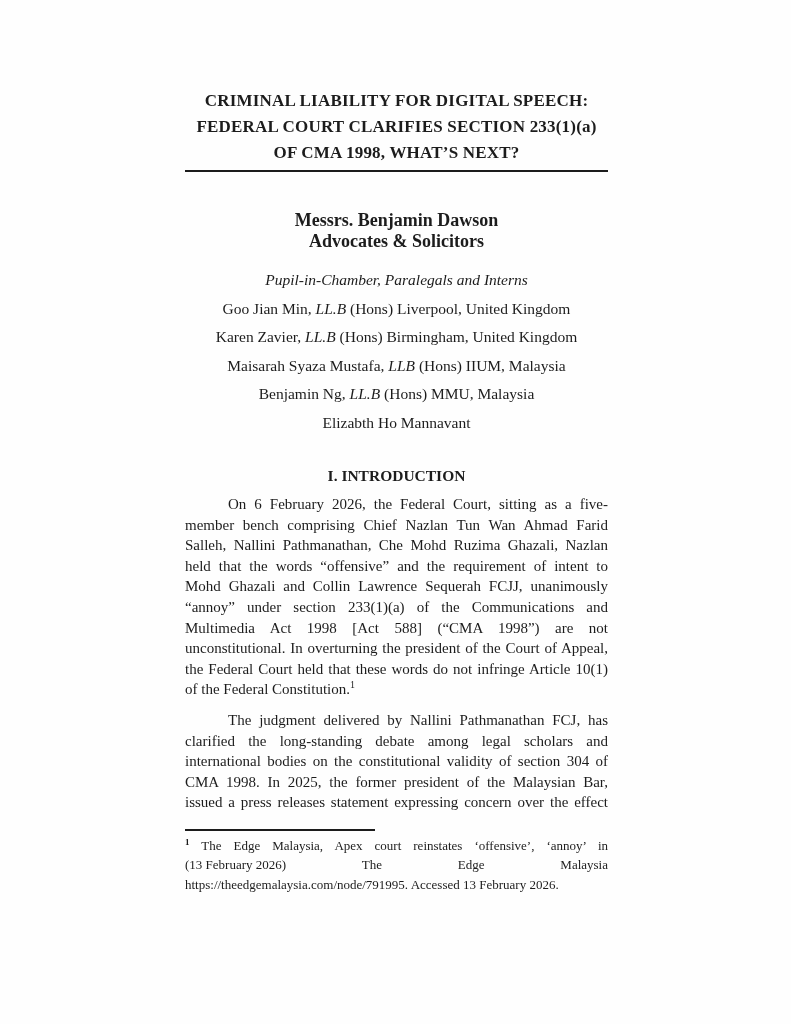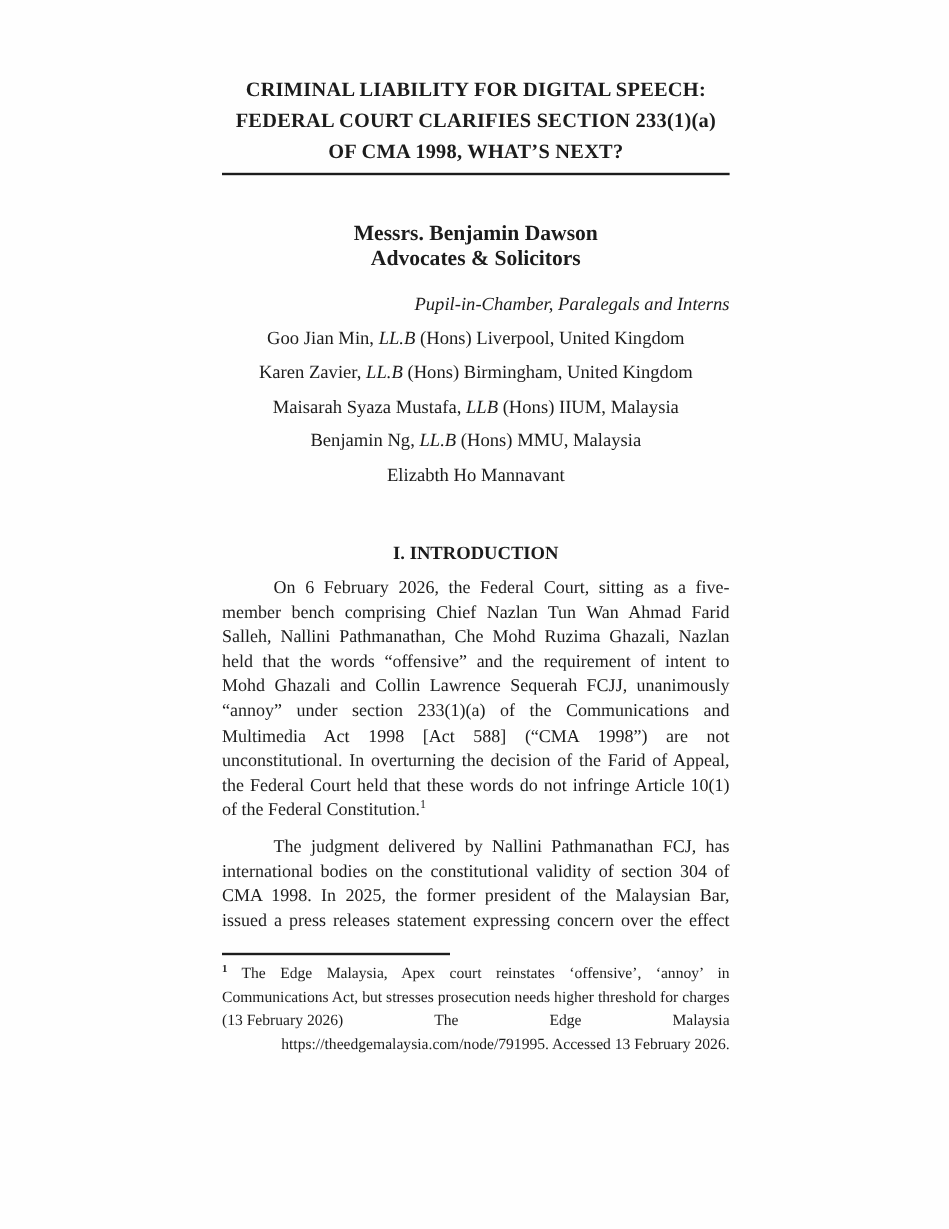--- a/index.html
+++ b/index.html
@@ -19,7 +19,7 @@
     width: 423px;
   }
   .title-block {
-    margin-top: 62px;
+    margin-top: 88px;
     text-align: center;
     font-weight: bold;
     font-size: 17px;

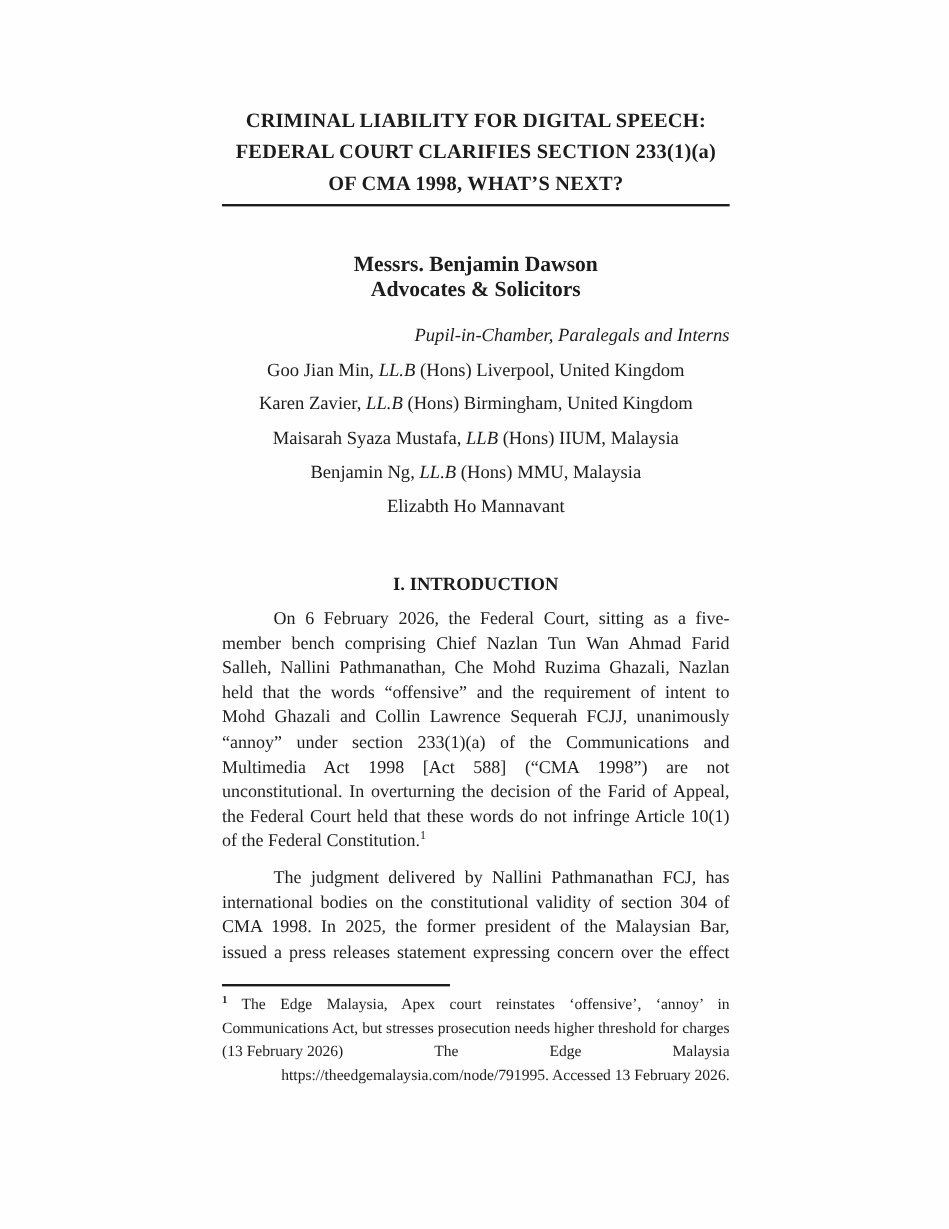--- a/index.html
+++ b/index.html
@@ -41,7 +41,7 @@
     font-size: 15.5px;
     line-height: 28.5px;
   }
-  .team-heading { font-style: italic; text-align: right; }
+  .team-heading { font-style: italic; }
   .member .it { font-style: italic; }
   .section-heading {
     margin-top: 40px;

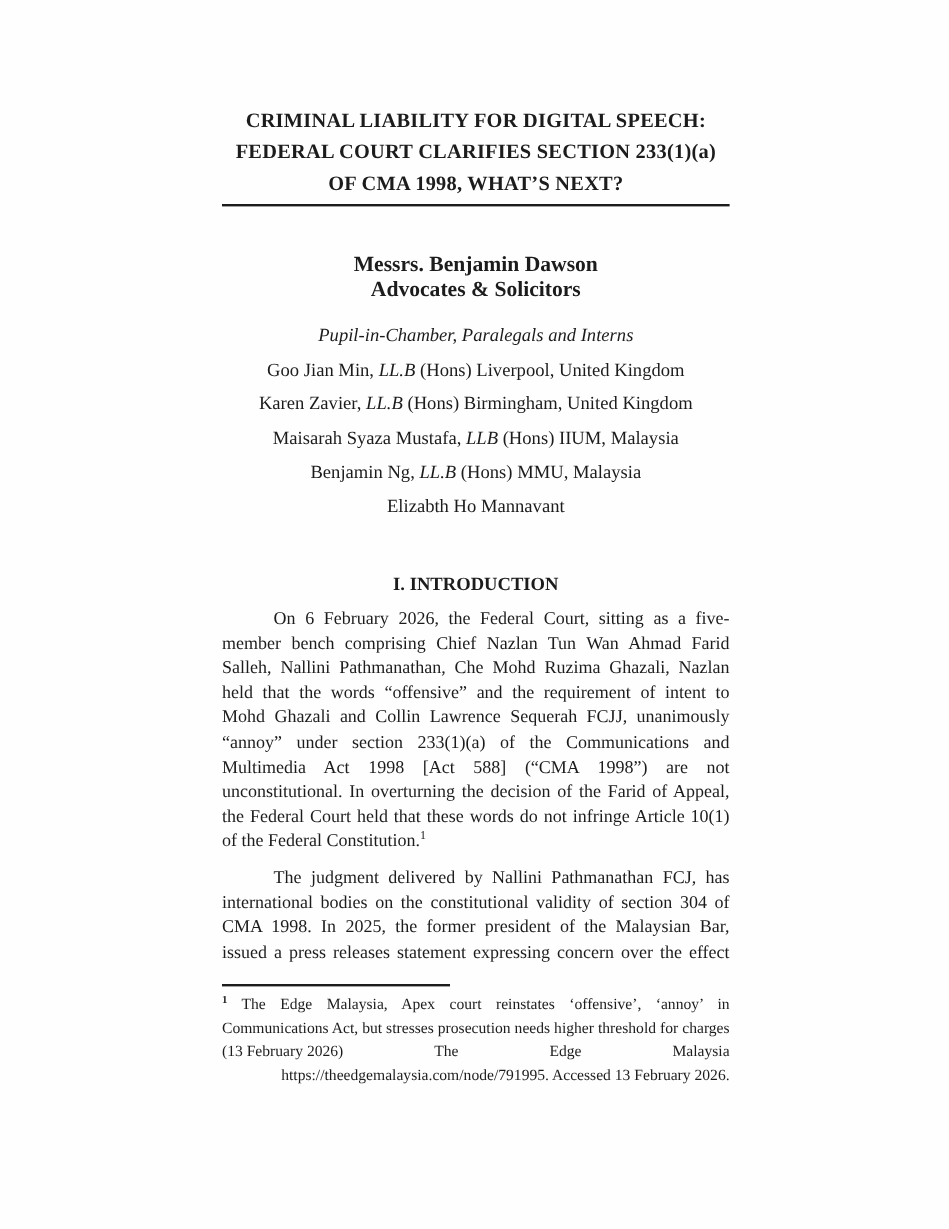--- a/index.html
+++ b/index.html
@@ -44,7 +44,7 @@
   .team-heading { font-style: italic; }
   .member .it { font-style: italic; }
   .section-heading {
-    margin-top: 40px;
+    margin-top: 28px;
     text-align: center;
     font-weight: bold;
     font-size: 15.5px;

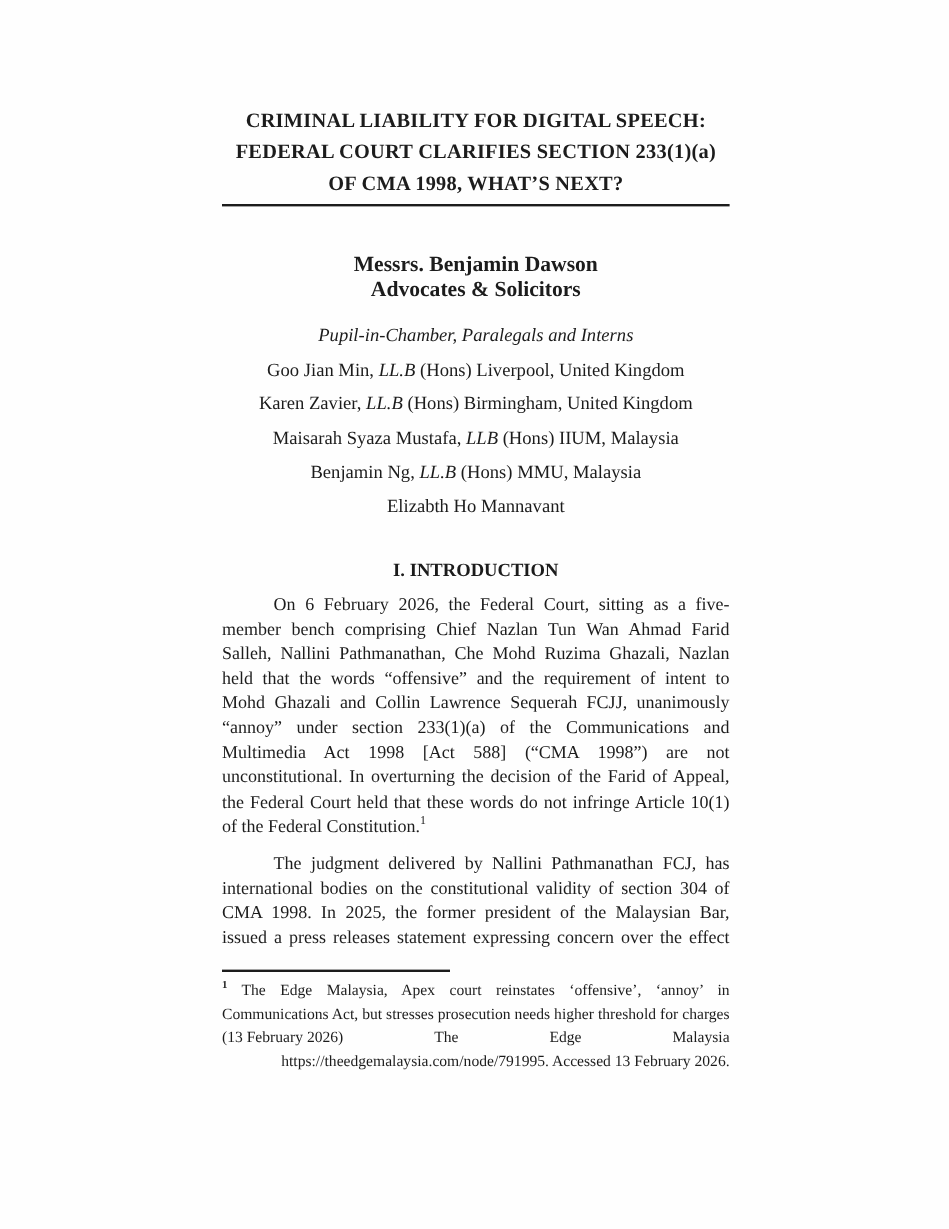--- a/index.html
+++ b/index.html
@@ -132,7 +132,7 @@
       <div class="jline">Mohd Ghazali and Collin Lawrence Sequerah FCJJ, unanimously</div>
       <div class="jline">“annoy” under section 233(1)(a) of the Communications and</div>
       <div class="jline">Multimedia Act 1998 [Act 588] (“CMA 1998”) are not</div>
-      <div class="jline">unconstitutional. In overturning the decision of the Farid of Appeal,</div>
+      <div class="jline">unconstitutional. In overturning the president of the Court of Appeal,</div>
       <div class="jline">the Federal Court held that these words do not infringe Article 10(1)</div>
       <div class="lastline"><span>of the Federal Constitution.</span><sup class="fnref">1</sup></div>
     </div>

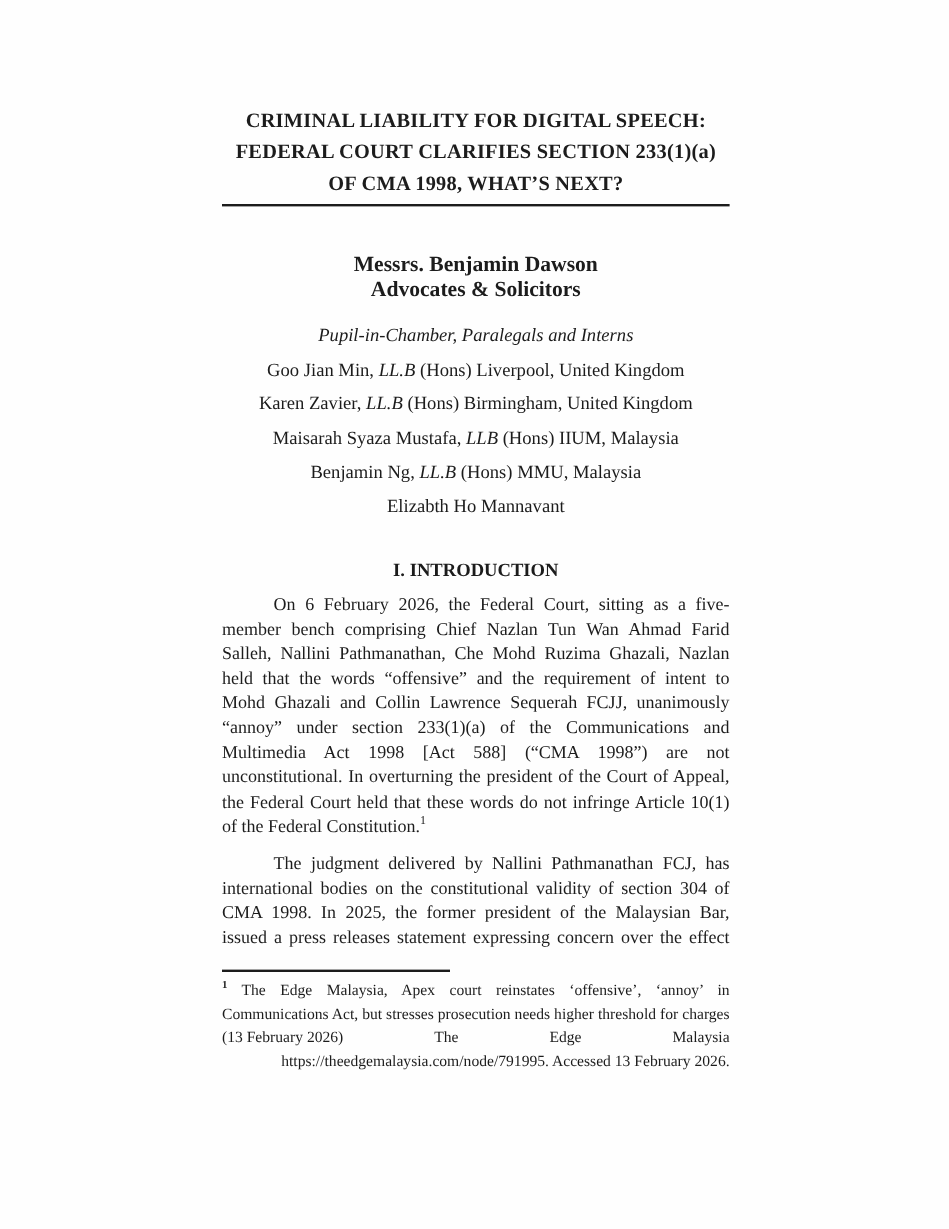--- a/index.html
+++ b/index.html
@@ -139,6 +139,7 @@
 
     <div class="para para2">
       <div class="jline indent">The judgment delivered by Nallini Pathmanathan FCJ, has</div>
+      <div class="jline">clarified the long-standing debate among legal scholars and</div>
       <div class="jline">international bodies on the constitutional validity of section 304 of</div>
       <div class="jline">CMA 1998. In 2025, the former president of the Malaysian Bar,</div>
       <div class="jline">issued a press releases statement expressing concern over the effect</div>

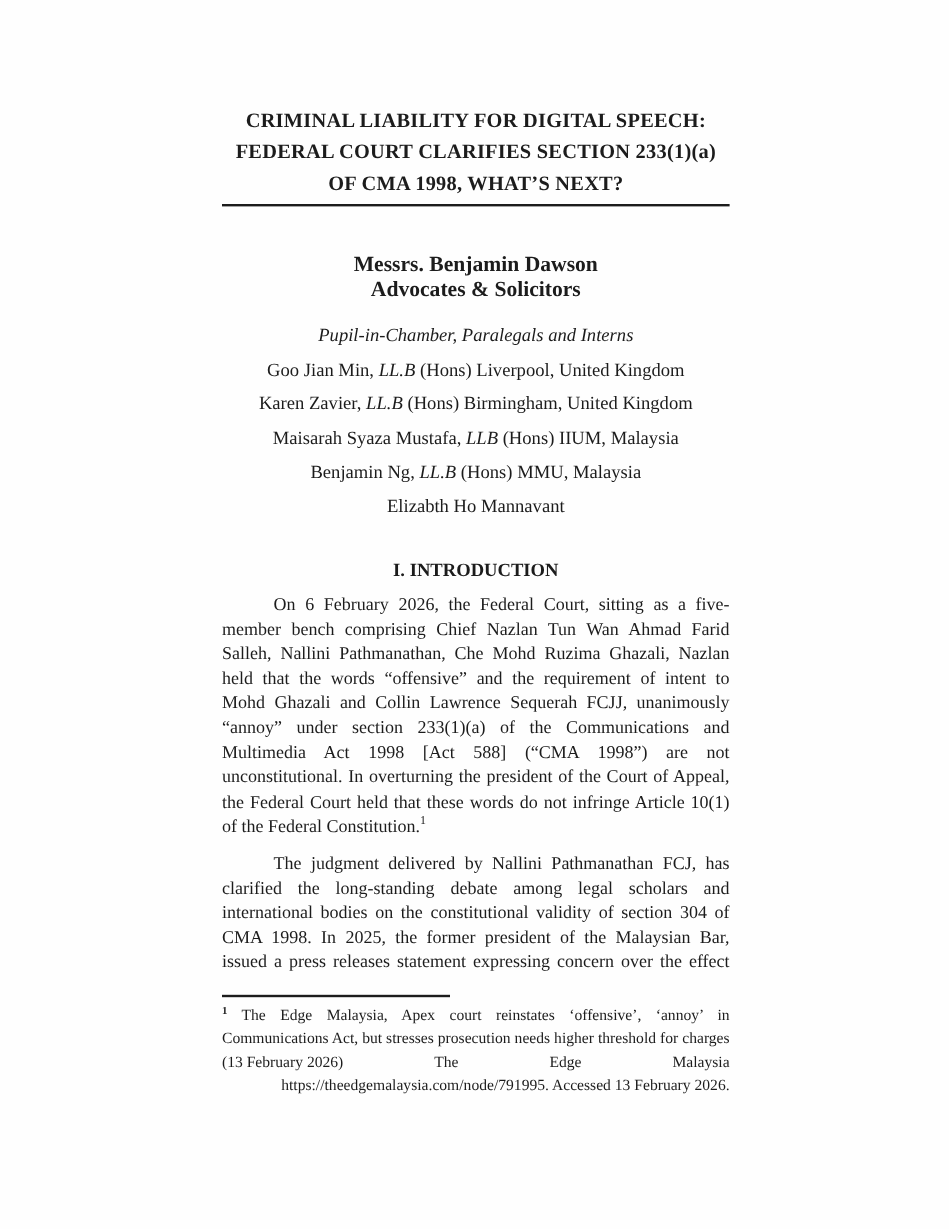--- a/index.html
+++ b/index.html
@@ -148,7 +148,6 @@
     <div class="footnote">
       <div class="footnote-rule"></div>
       <div class="fn-line"><sup class="fn-marker">1</sup> <span>The Edge Malaysia, Apex court reinstates ‘offensive’, ‘annoy’ in</span></div>
-      <div class="fn-line">Communications Act, but stresses prosecution needs higher threshold for charges</div>
       <div class="fn-line3">
         <span>(13 February 2026)</span>
         <span>The</span>

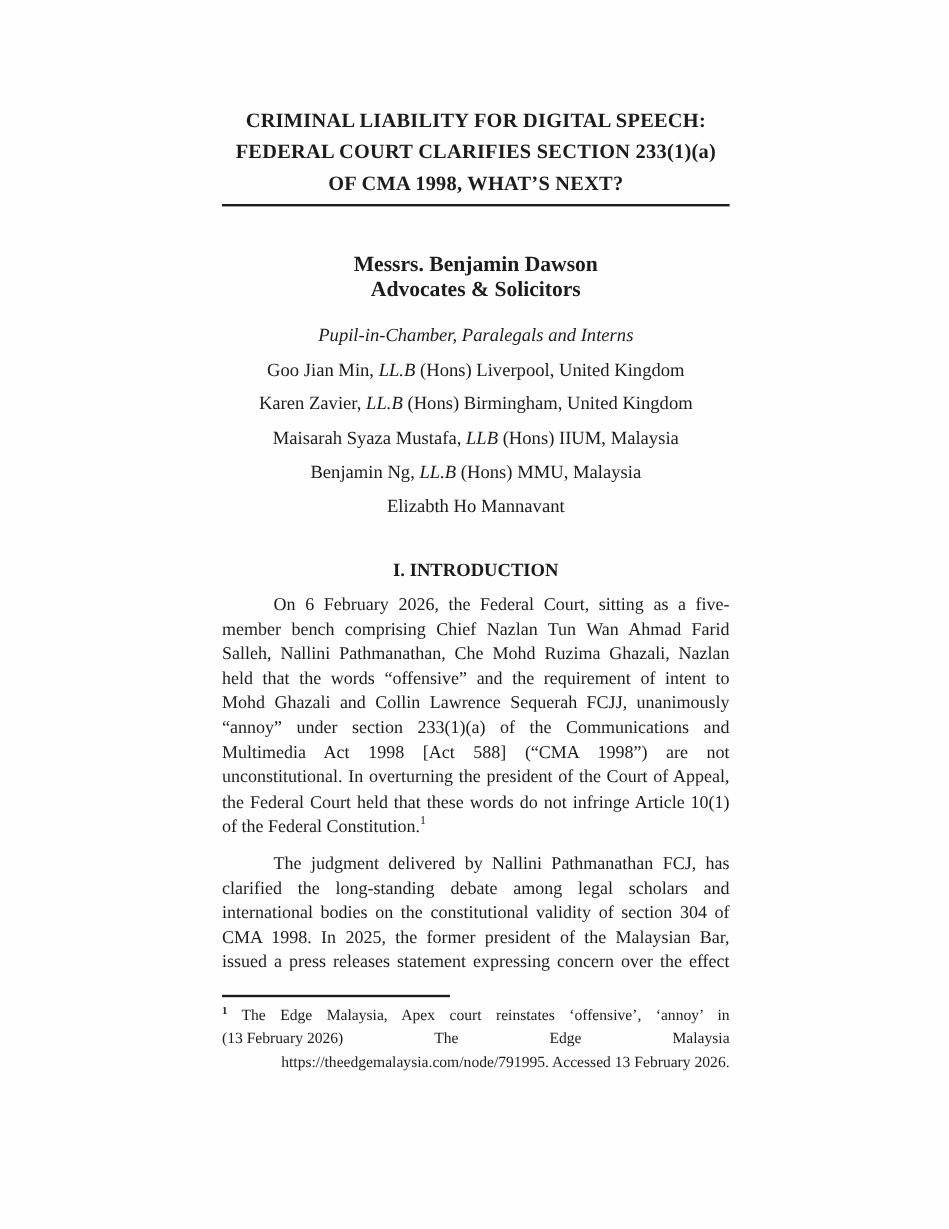--- a/index.html
+++ b/index.html
@@ -94,7 +94,7 @@
     display: flex;
     justify-content: space-between;
   }
-  .fn-line4 { text-align: right; }
+  .fn-line4 { text-align: left; }
 </style>
 </head>
 <body>

